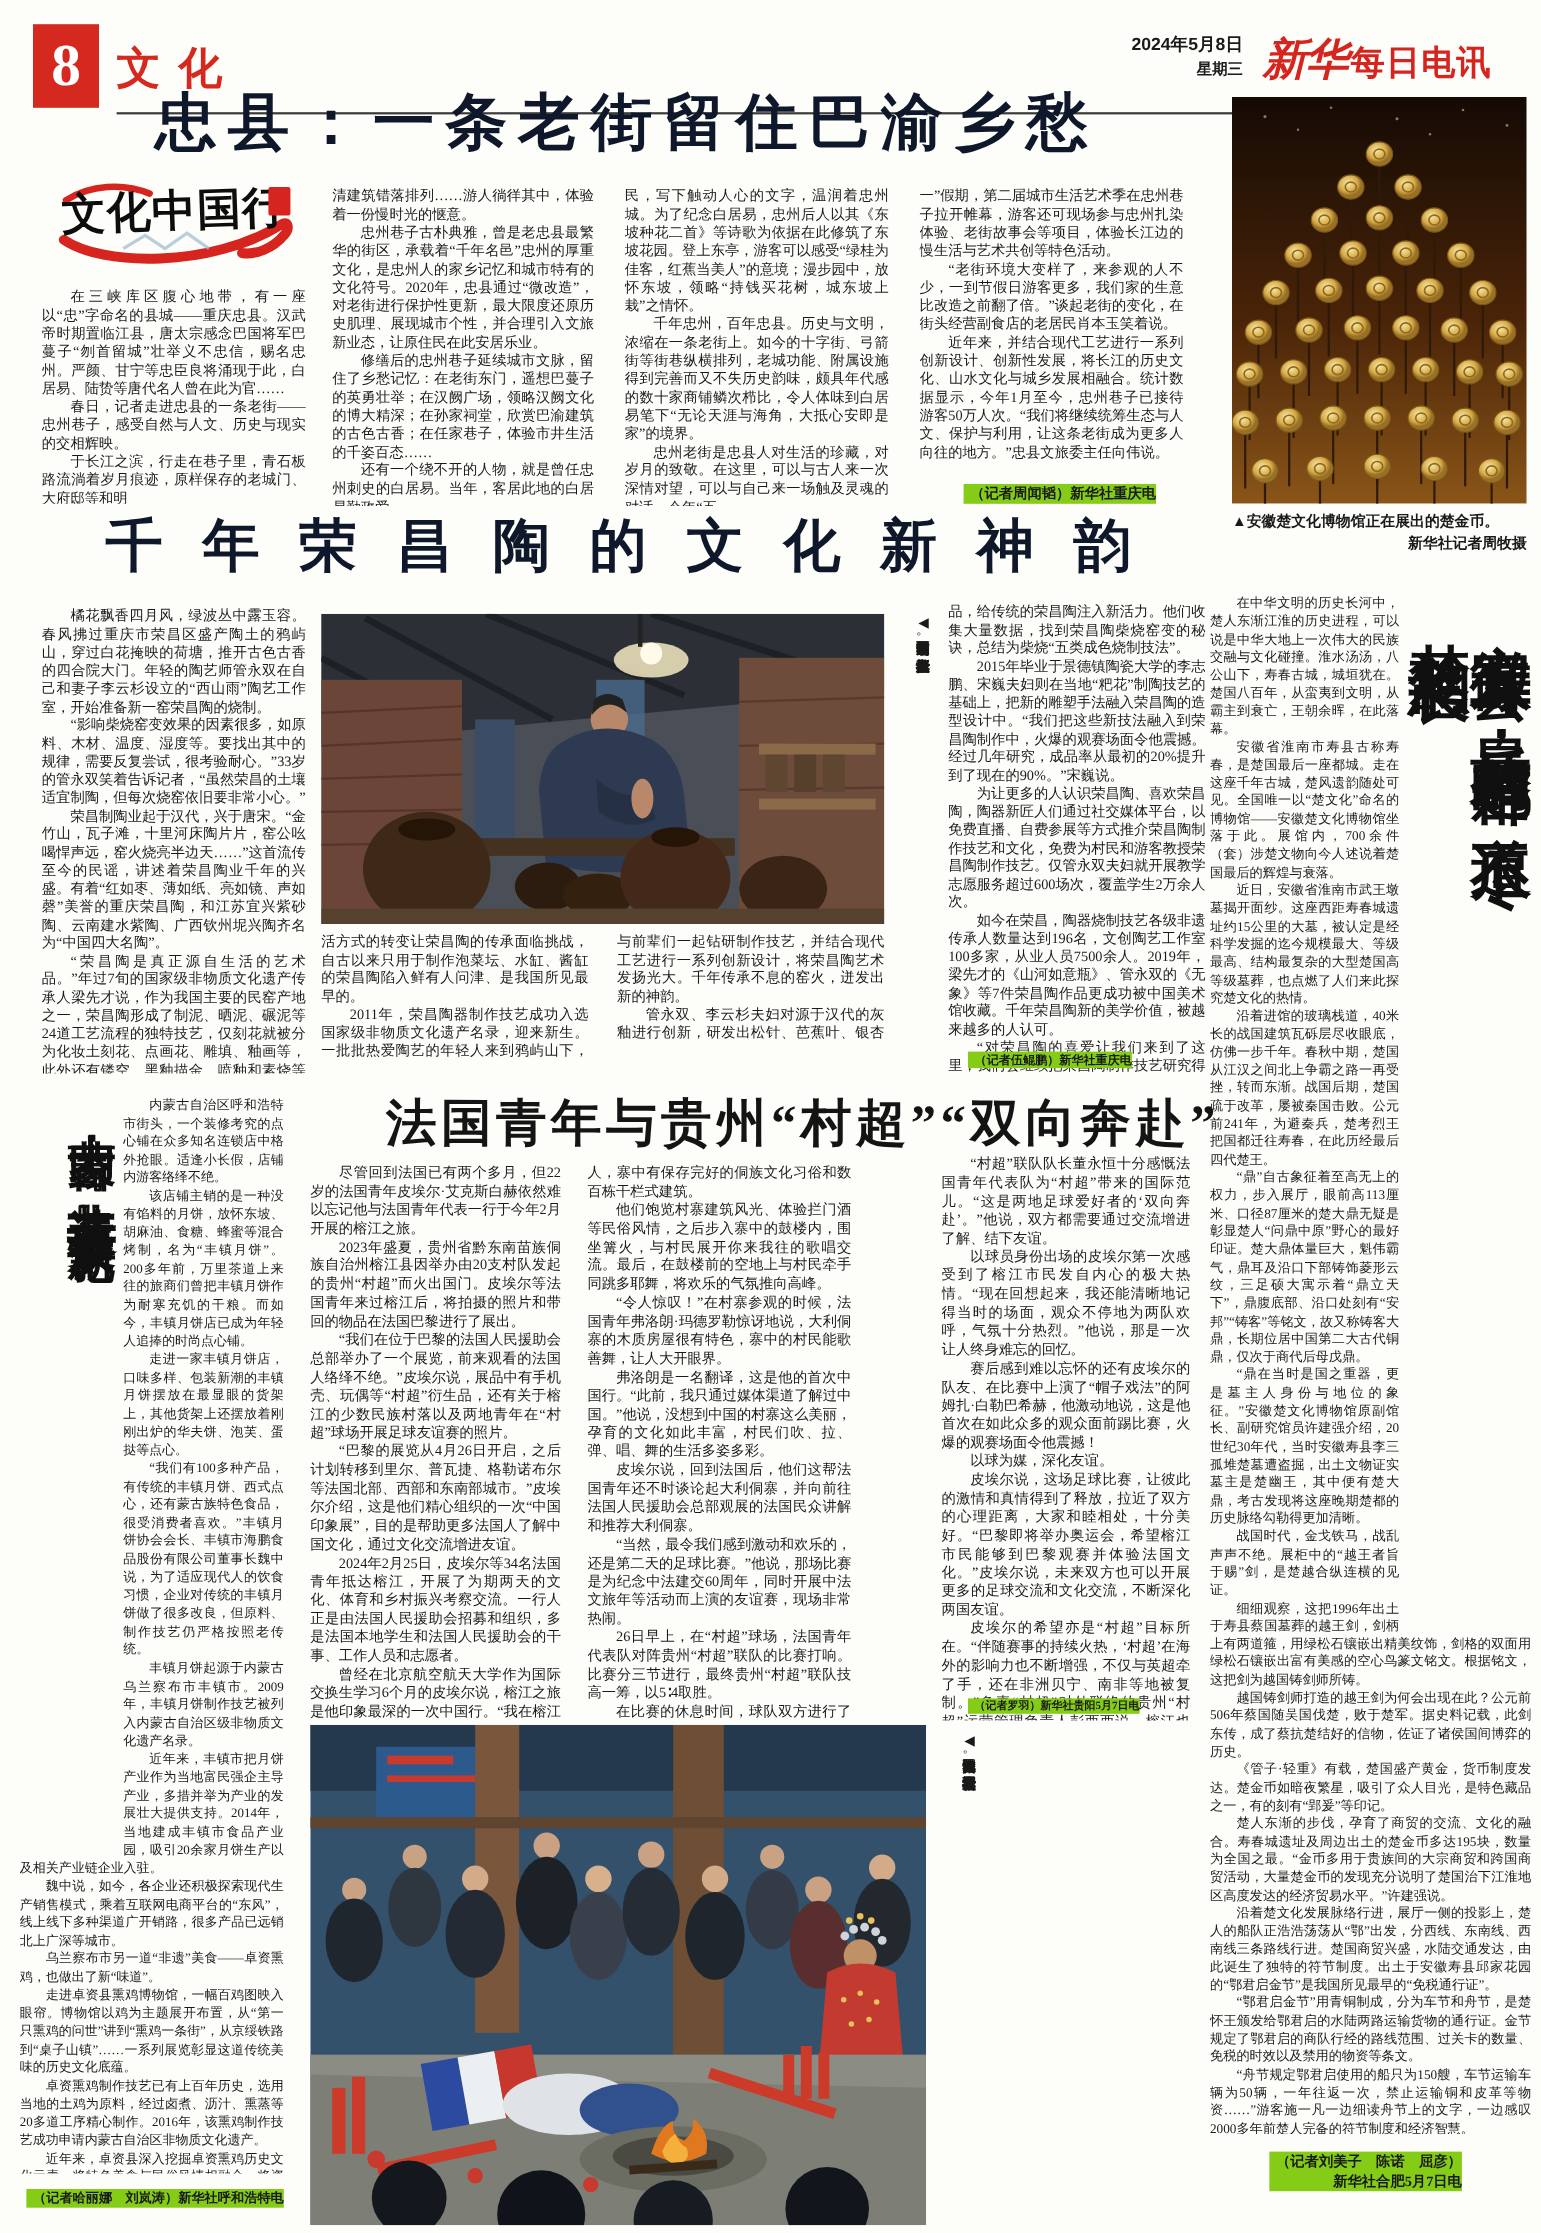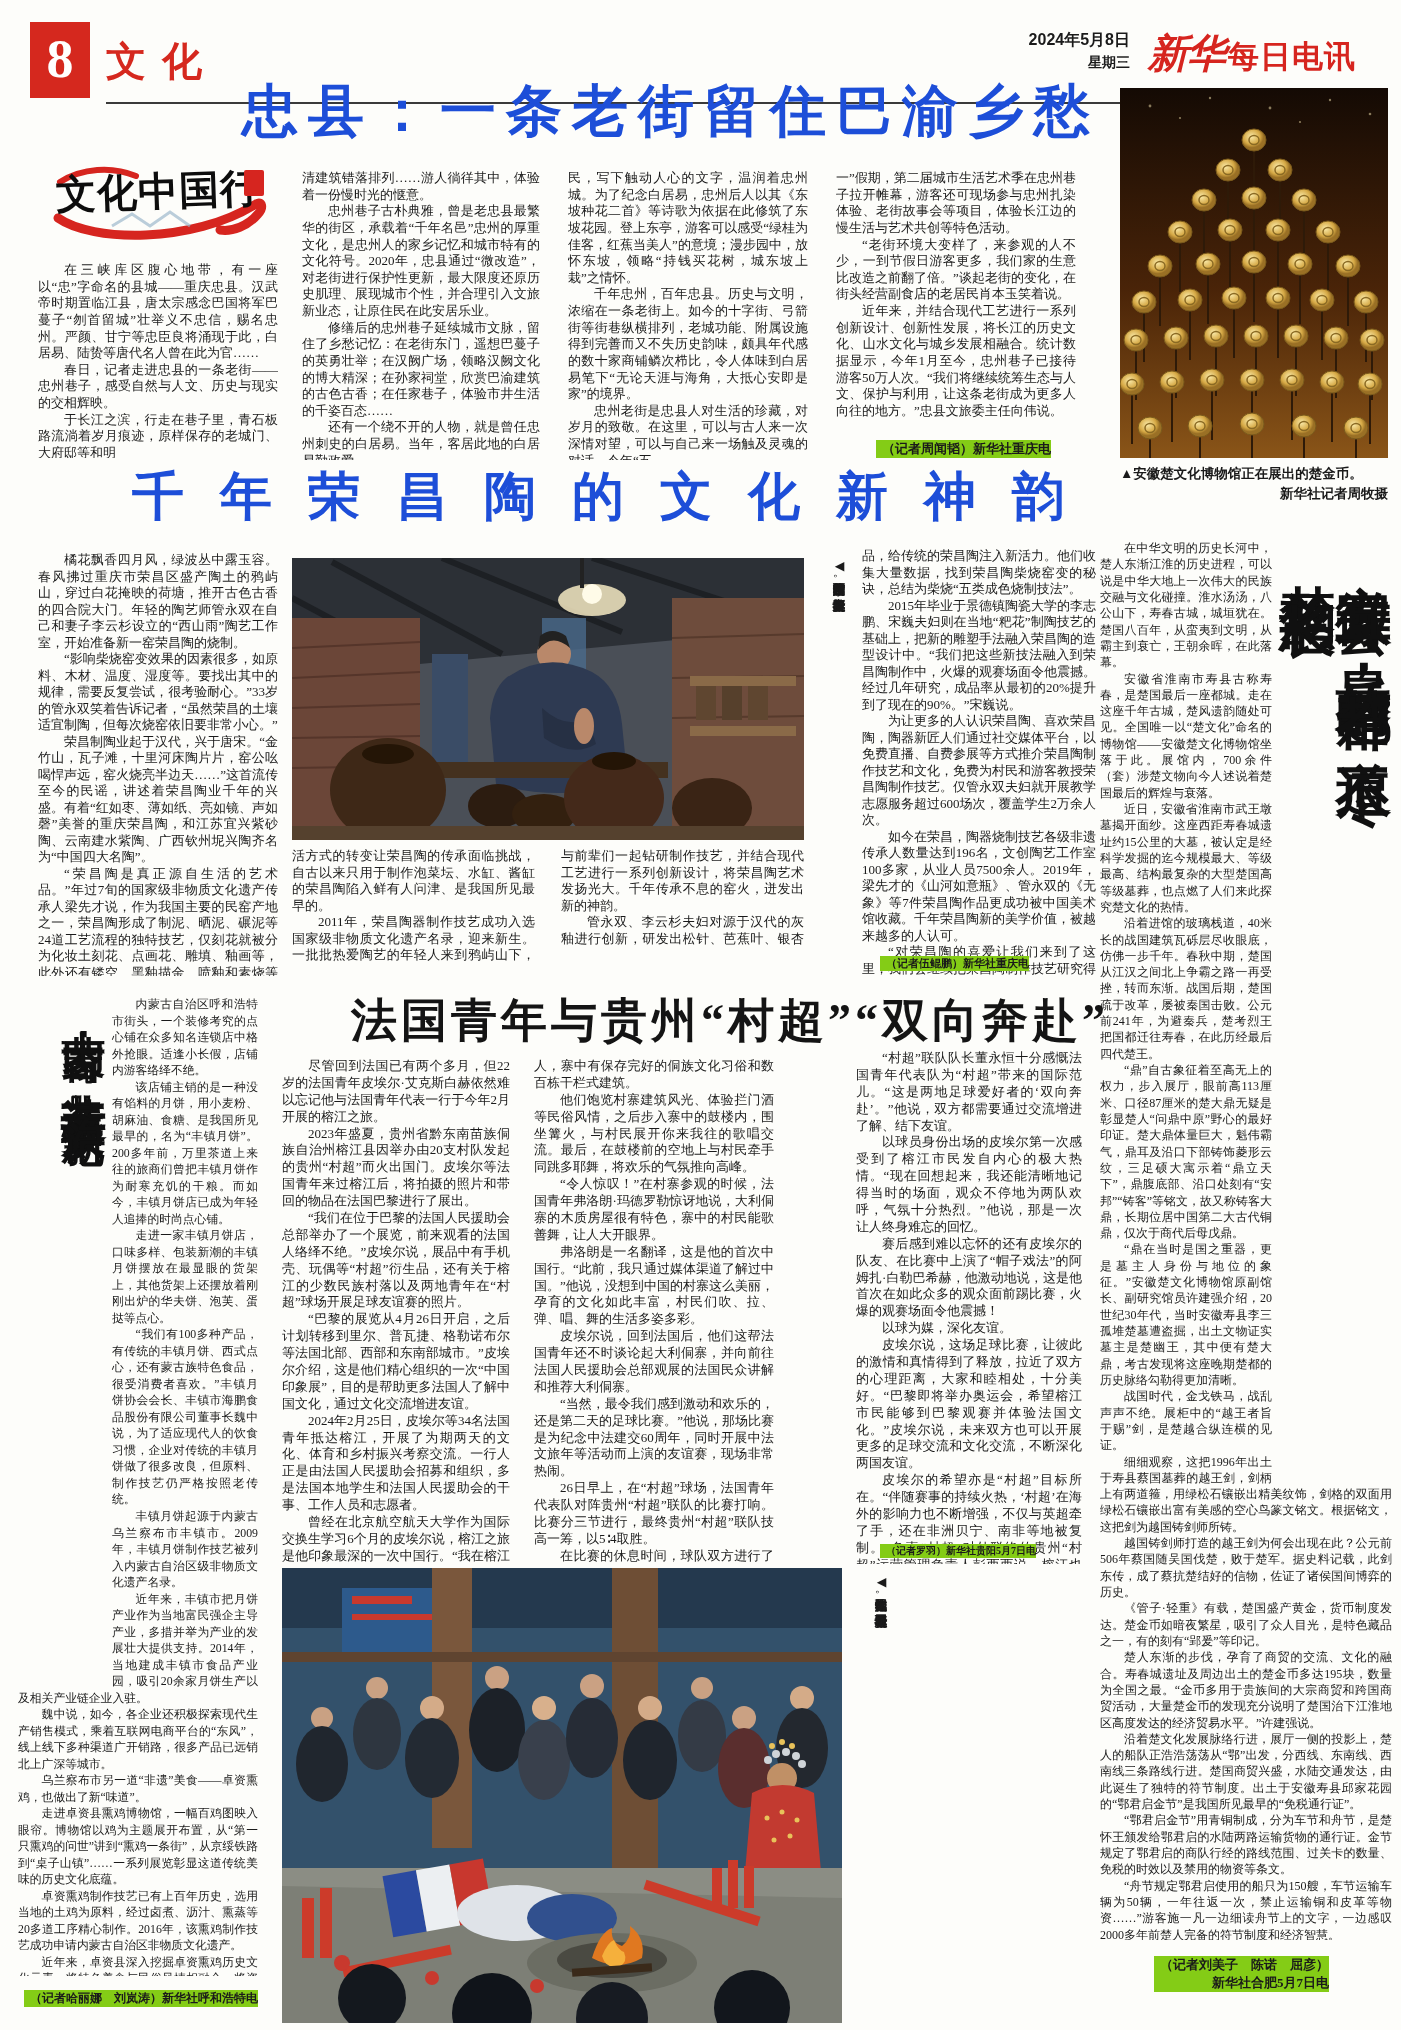--- a/index.html
+++ b/index.html
@@ -17,7 +17,7 @@
   .masthead .mh1{font-size:40px;font-weight:bold;font-style:italic;letter-spacing:-2px;}
   .masthead .mh2{font-size:31px;font-weight:bold;letter-spacing:1px;}
   
-  .headline-blue{position:absolute;text-align:right;color:#1d4ed8;font-weight:bold;}
+  .headline-blue{position:absolute;text-align:center;color:#0f172a;font-weight:bold;}
   .headline-black{position:absolute;text-align:center;color:#141414;font-weight:bold;}
   
   .col{position:absolute;overflow:hidden;text-align:justify;}

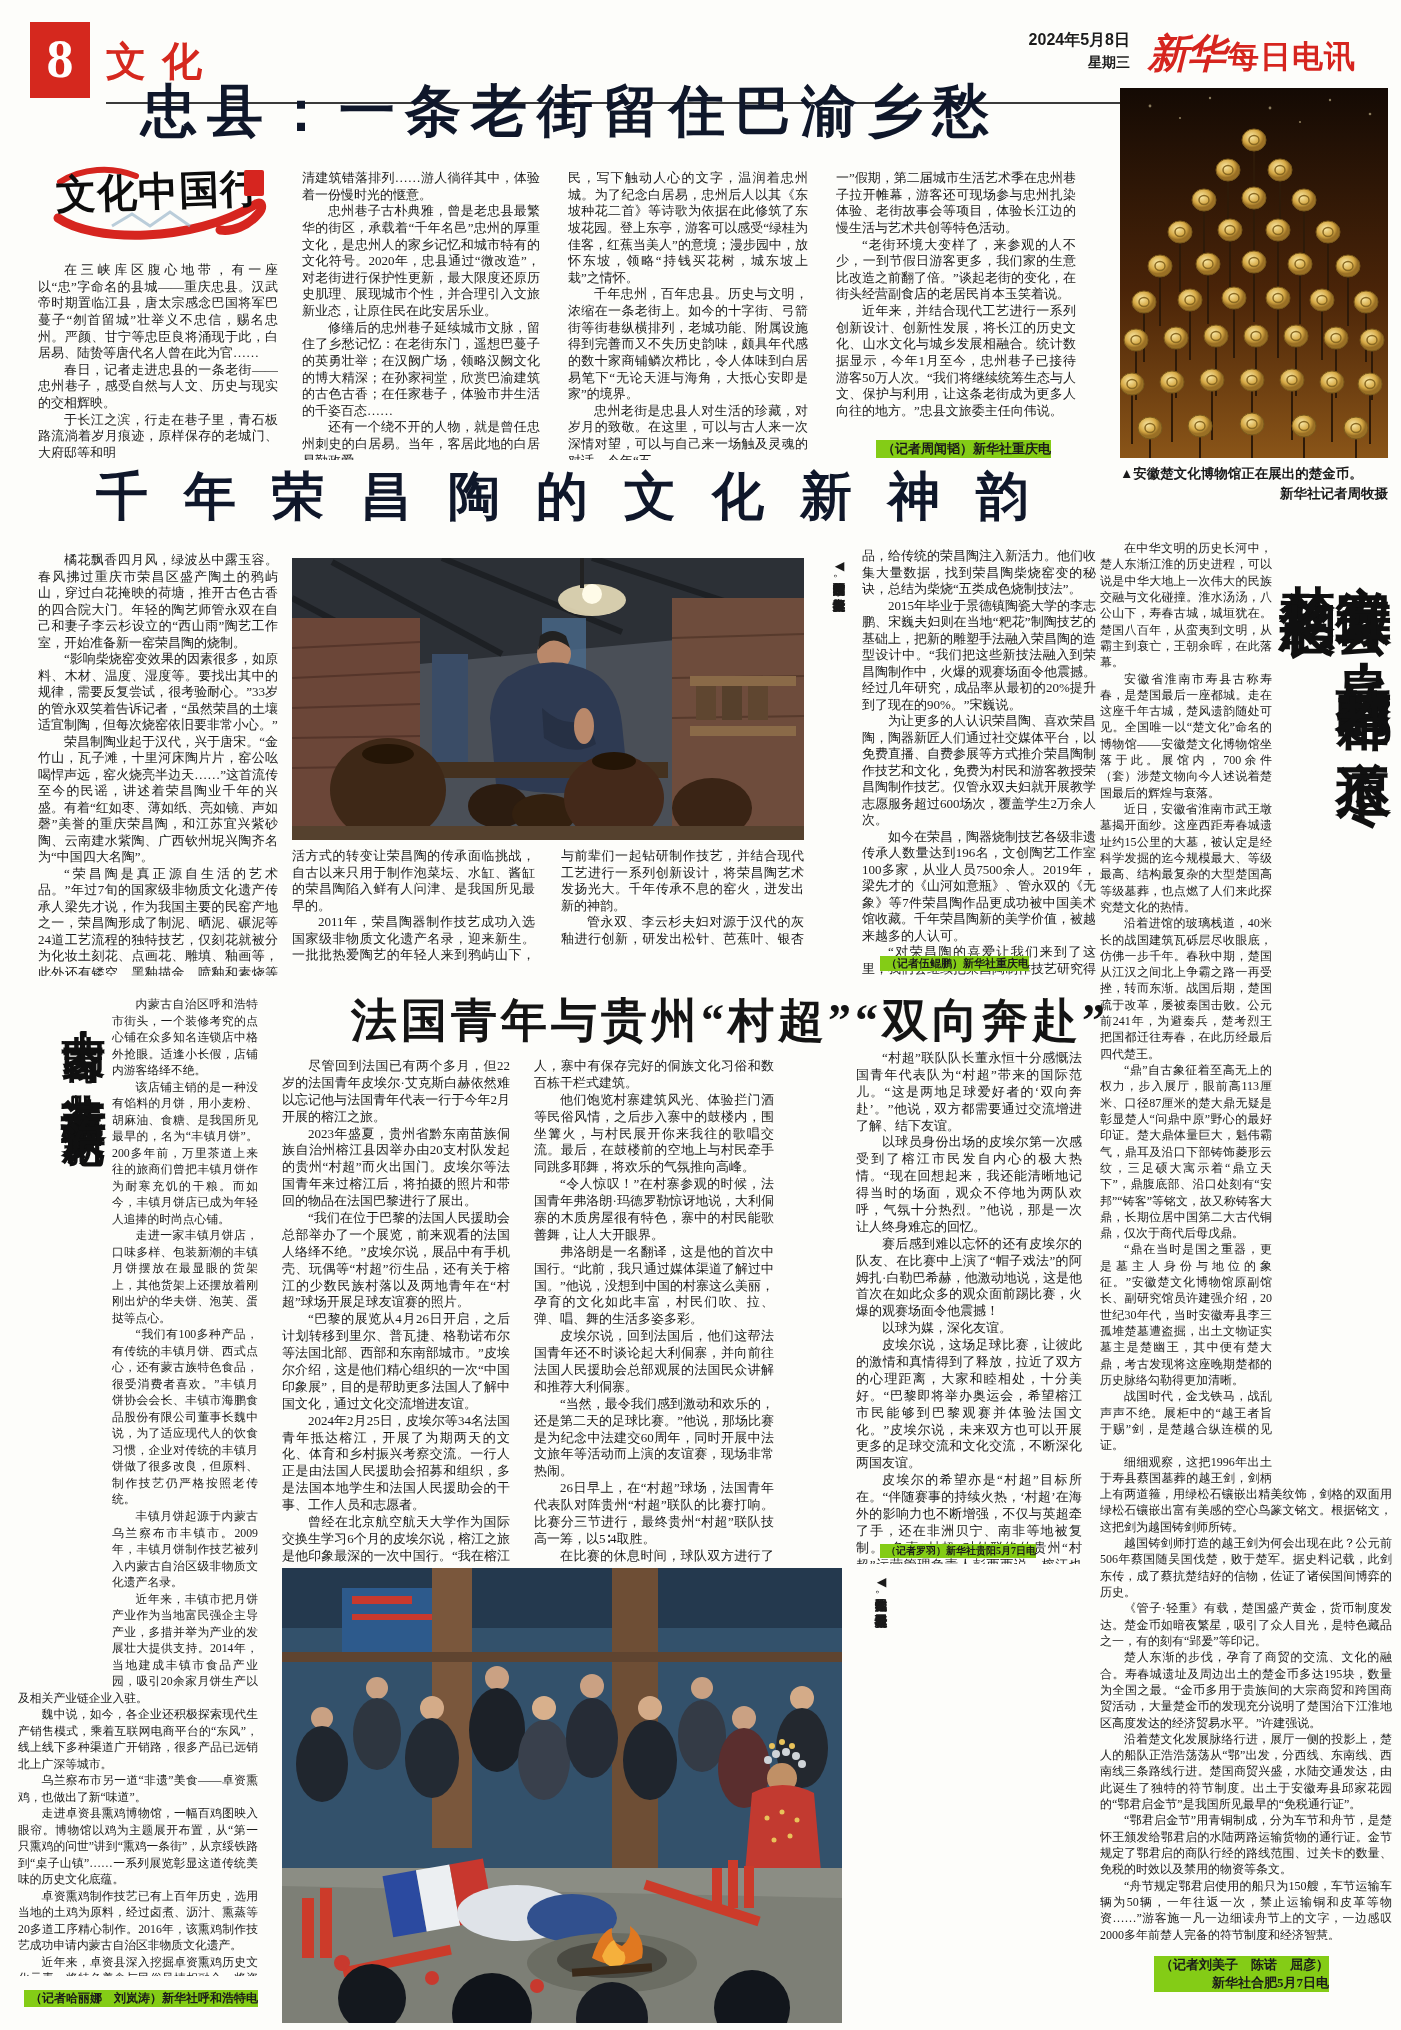--- a/index.html
+++ b/index.html
@@ -298,7 +298,7 @@
       </div>
       <div>
           <p>内蒙古自治区呼和浩特市街头，一个装修考究的点心铺在众多知名连锁店中格外抢眼。适逢小长假，店铺内游客络绎不绝。</p>
-          <p>该店铺主销的是一种没有馅料的月饼，用小麦粉、胡麻油、食糖、是我国所见最早的，名为“丰镇月饼”。200多年前，万里茶道上来往的旅商们曾把丰镇月饼作为耐寒充饥的干粮。而如今，丰镇月饼店已成为年轻人追捧的时尚点心铺。</p>
+          <p>该店铺主销的是一种没有馅料的月饼，放怀东坡、胡麻油、食糖、蜂蜜等混合烤制，名为“丰镇月饼”。200多年前，万里茶道上来往的旅商们曾把丰镇月饼作为耐寒充饥的干粮。而如今，丰镇月饼店已成为年轻人追捧的时尚点心铺。</p>
           <p>走进一家丰镇月饼店，口味多样、包装新潮的丰镇月饼摆放在最显眼的货架上，其他货架上还摆放着刚刚出炉的华夫饼、泡芙、蛋挞等点心。</p>
           <p>“我们有100多种产品，有传统的丰镇月饼、西式点心，还有蒙古族特色食品，很受消费者喜欢。”丰镇月饼协会会长、丰镇市海鹏食品股份有限公司董事长魏中说，为了适应现代人的饮食习惯，企业对传统的丰镇月饼做了很多改良，但原料、制作技艺仍严格按照老传统。</p>
           <p>丰镇月饼起源于内蒙古乌兰察布市丰镇市。2009年，丰镇月饼制作技艺被列入内蒙古自治区级非物质文化遗产名录。</p>

